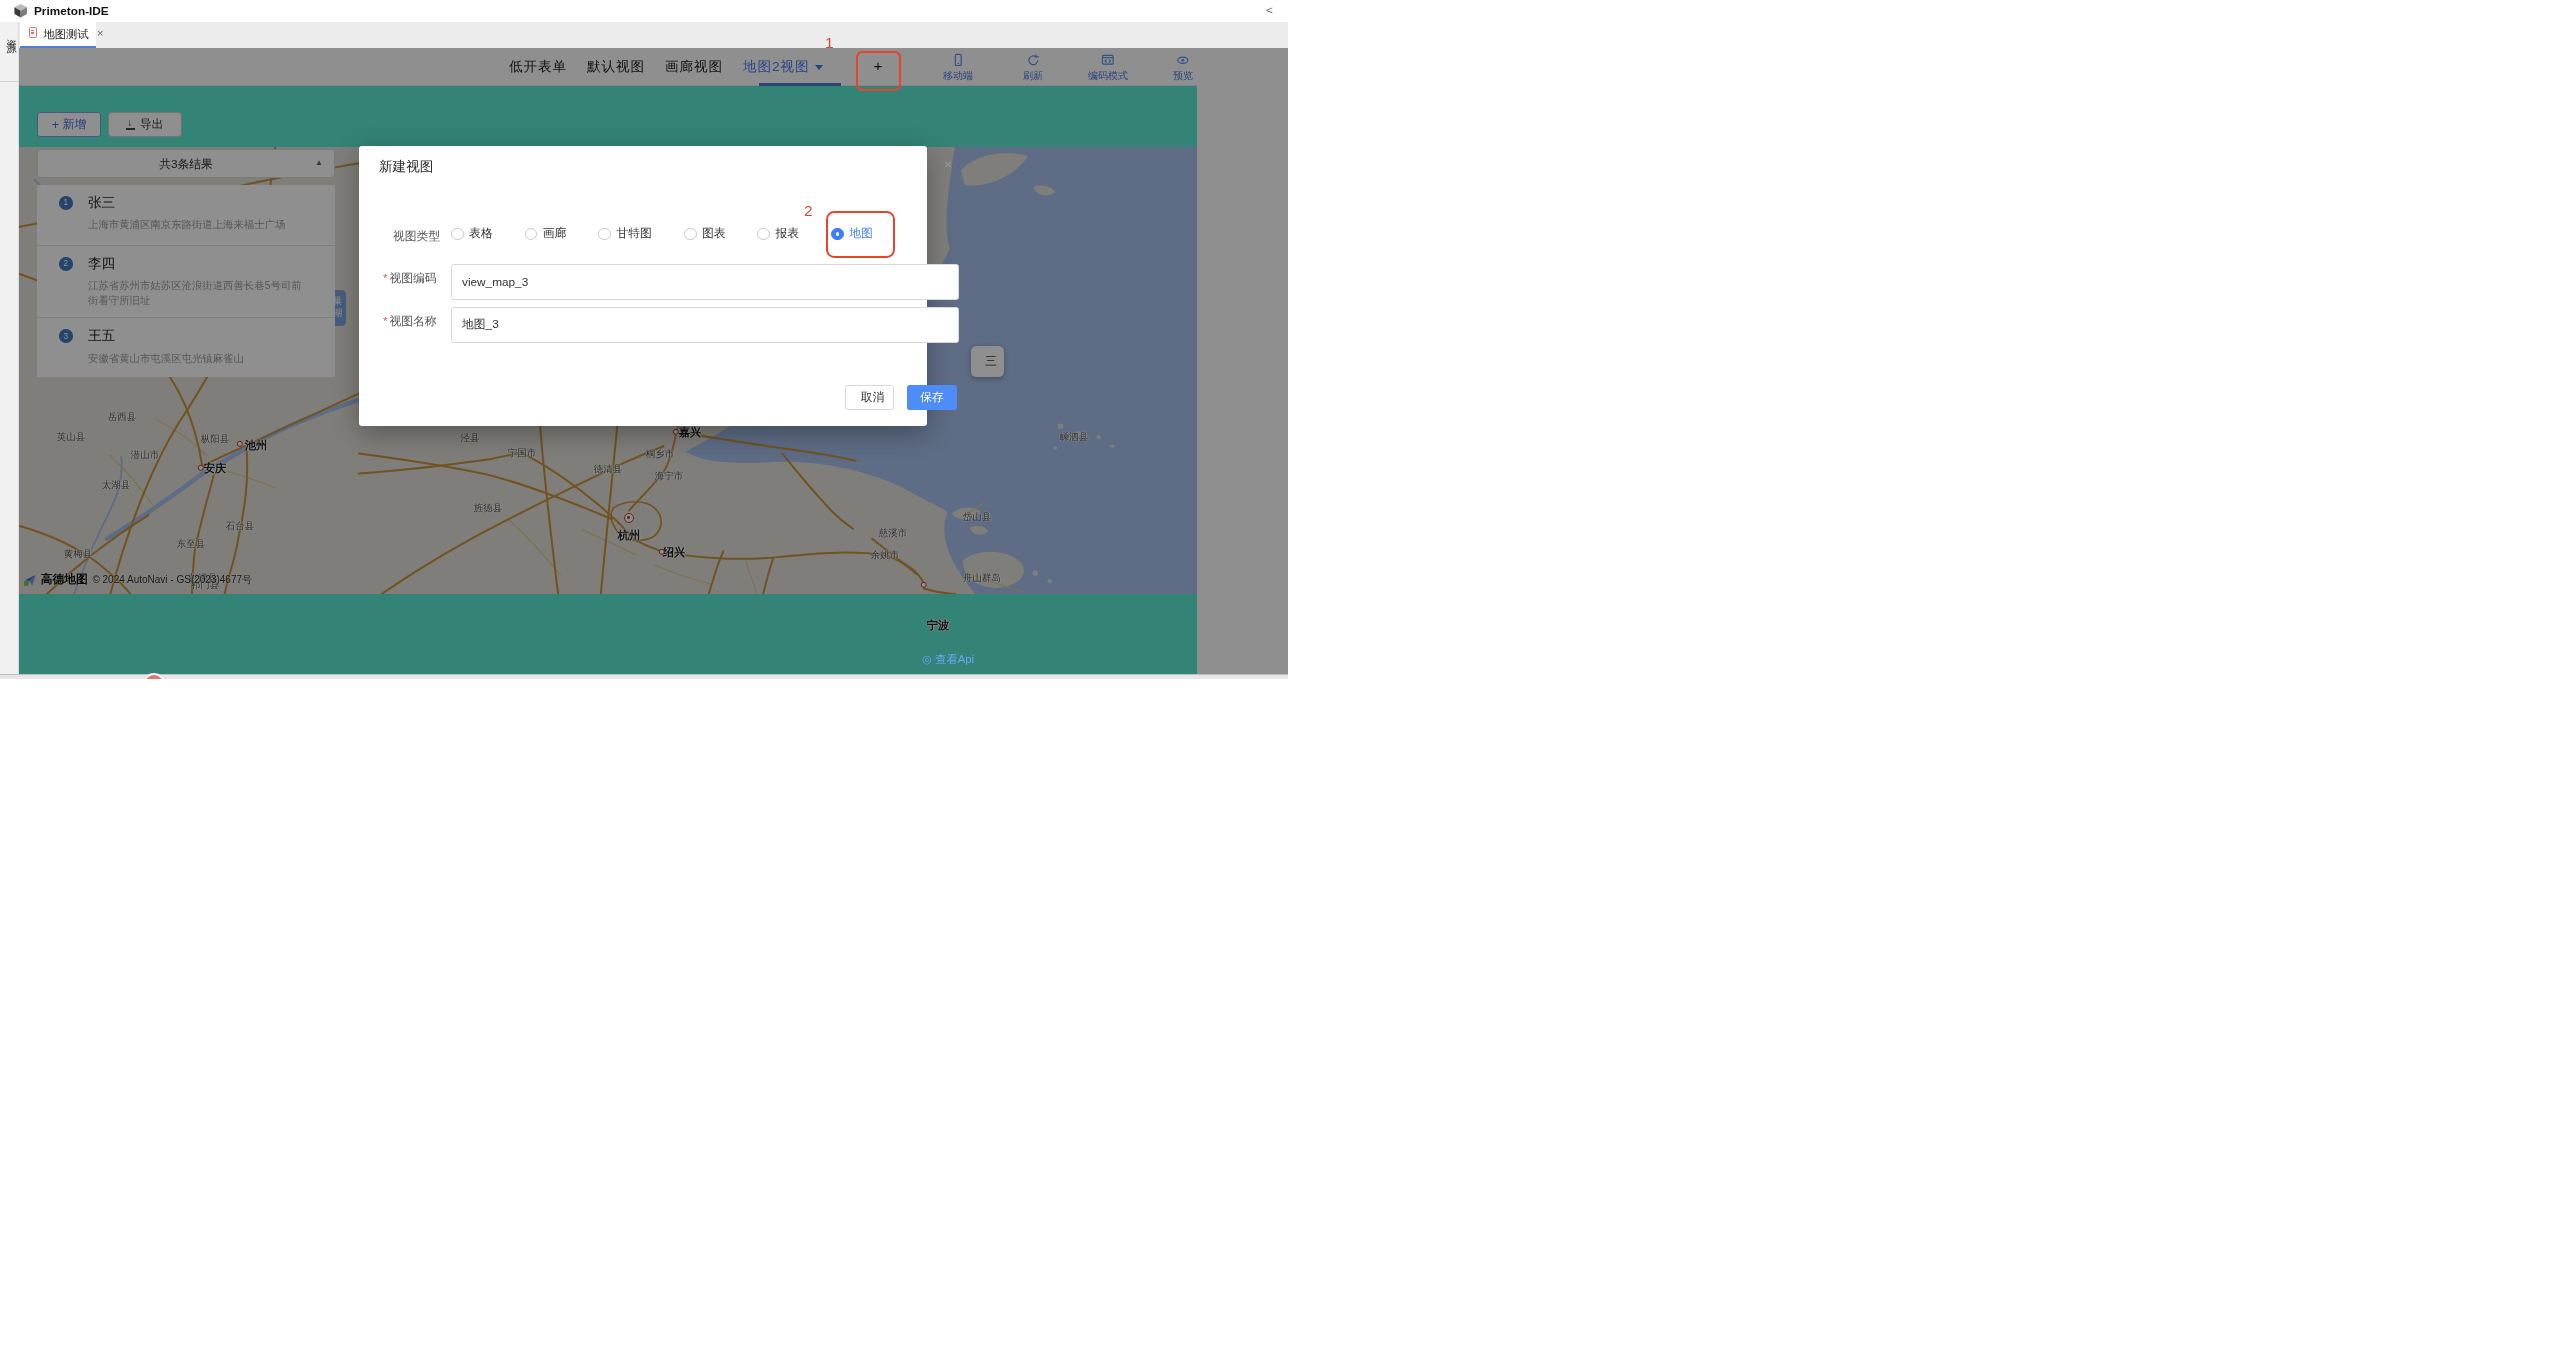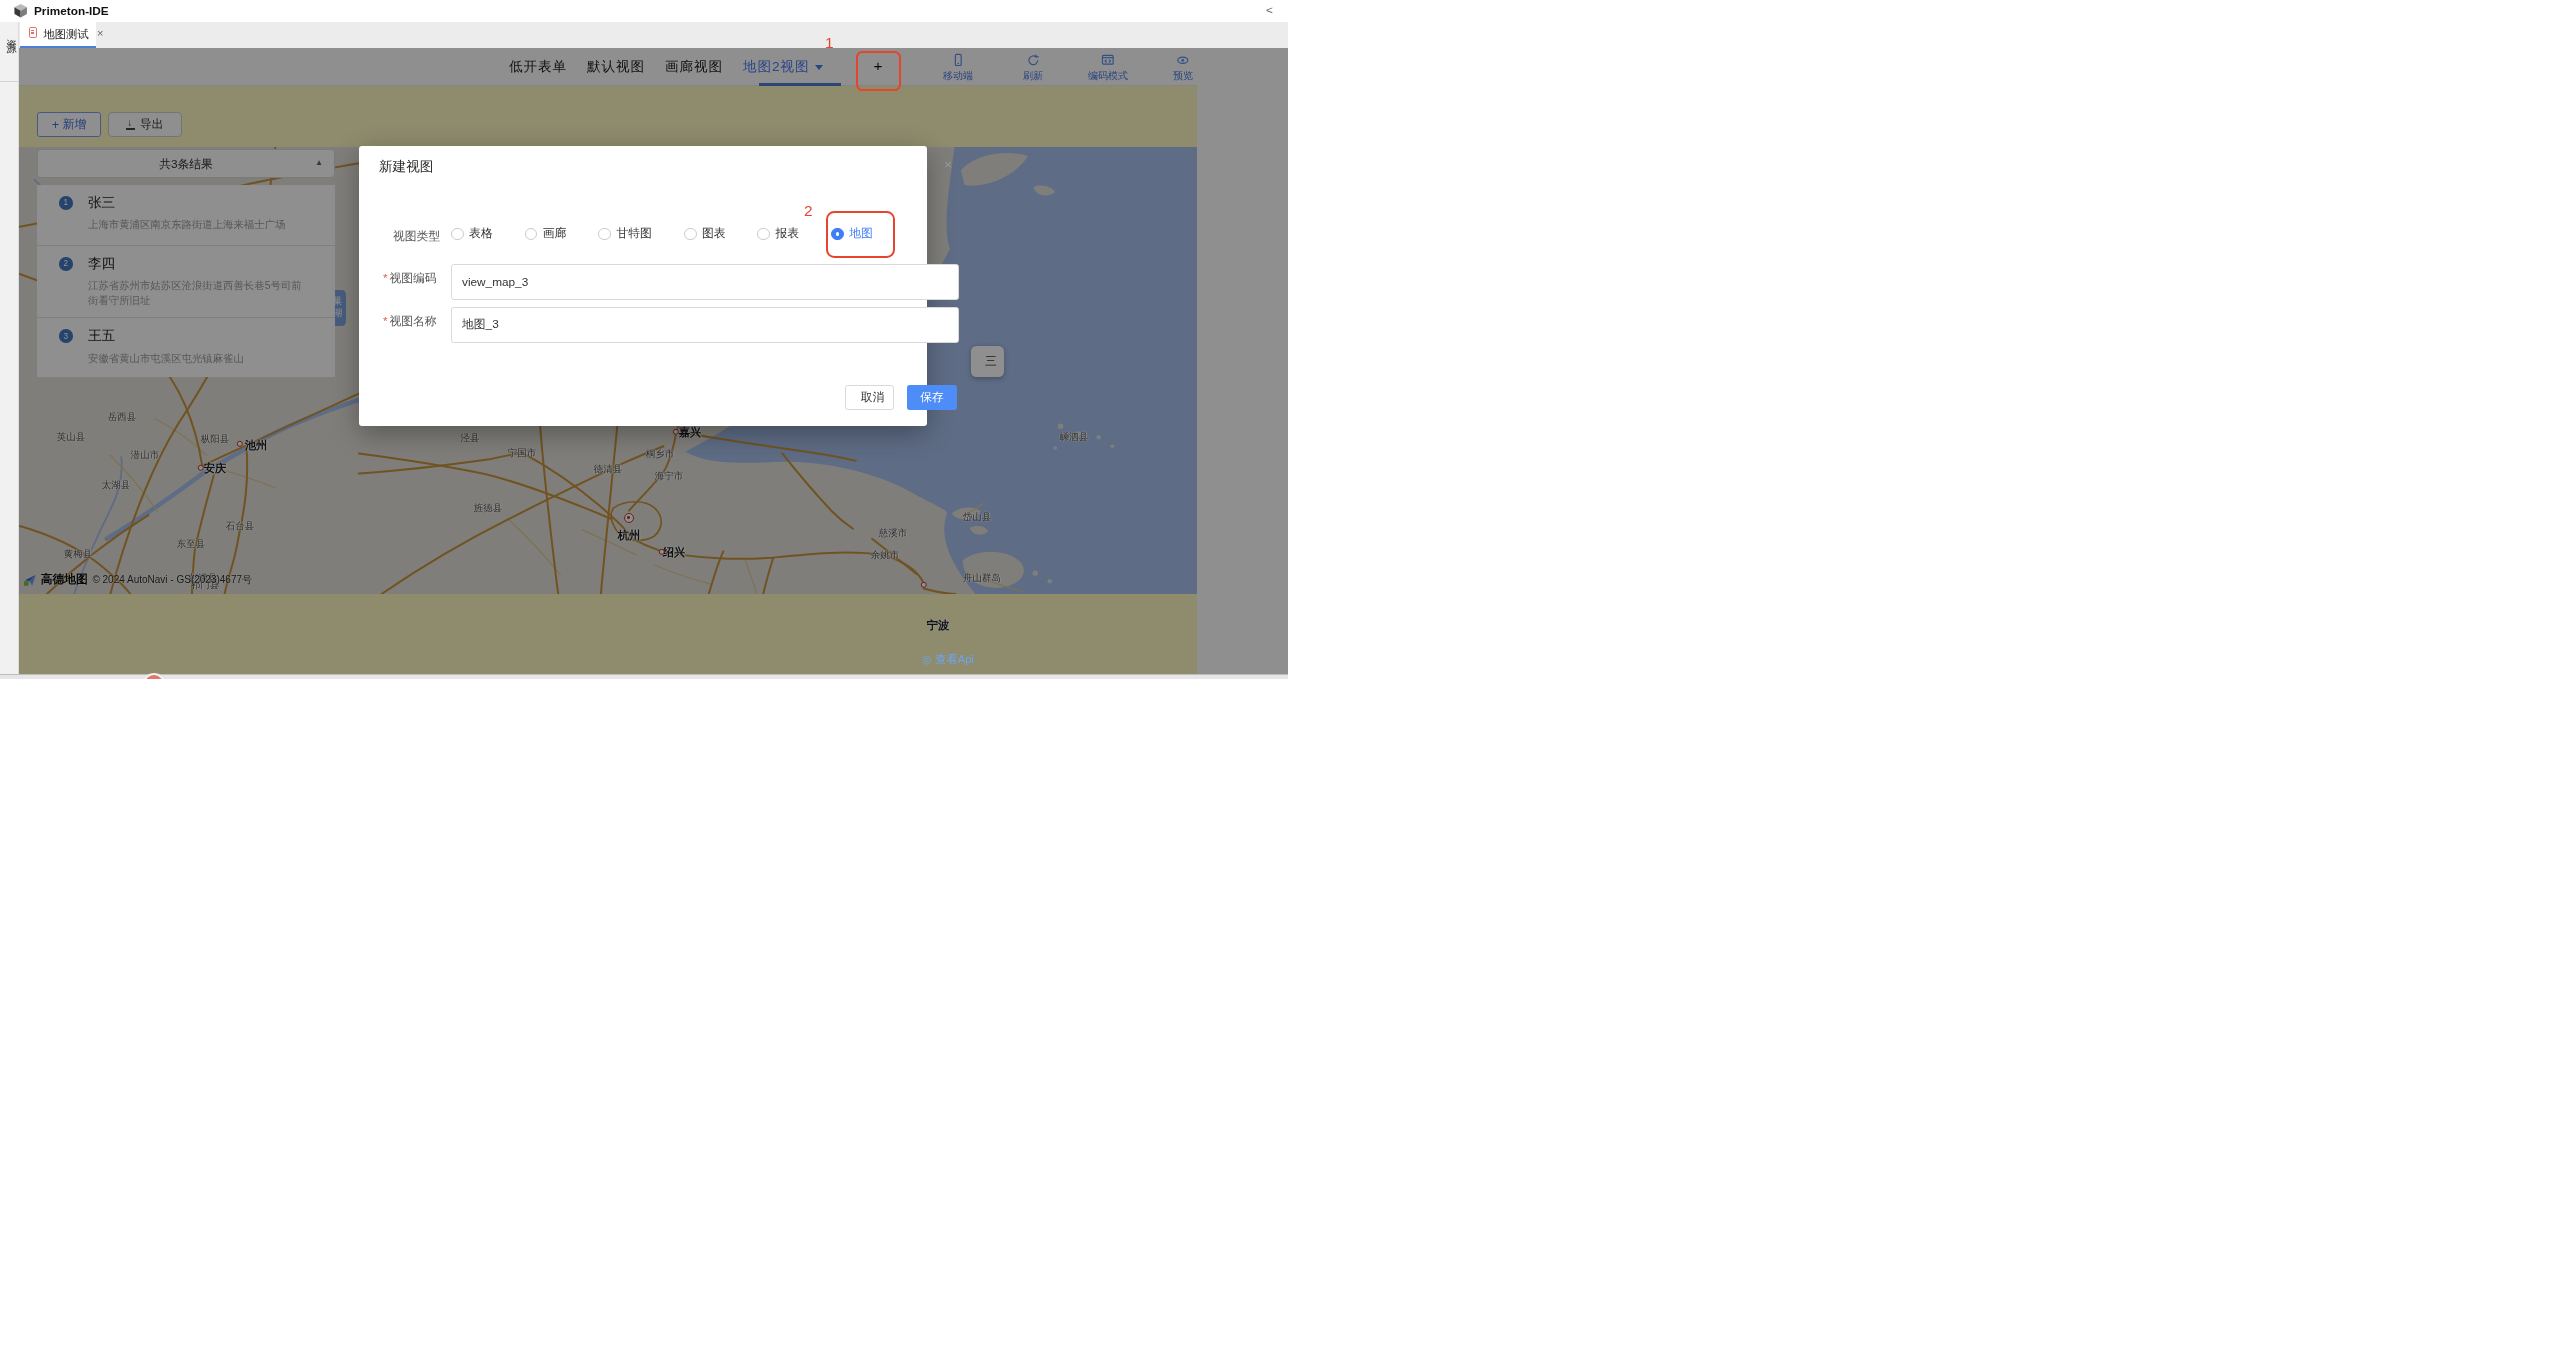--- a/index.html
+++ b/index.html
@@ -26,7 +26,7 @@
   .sidebar .divider{position:absolute;left:0;top:59px;width:19px;height:0.9px;background:#d5d5d5;}
 
   
-  .app{position:absolute;left:19px;top:48px;width:1178px;height:626px;background:#fef9c3;overflow:hidden;z-index:1;}
+  .app{position:absolute;left:19px;top:48px;width:1178px;height:626px;background:#5eead4;overflow:hidden;z-index:1;}
   .toolbar{position:absolute;left:0;top:0;width:1269px;height:38px;background:#fff;border-bottom:0.9px solid #ededed;box-sizing:border-box;}
   .vtabs{position:absolute;left:490px;top:0;height:38px;display:flex;gap:20px;align-items:center;}
   .vtab{font-size:13.6px;color:#1c1c1c;letter-spacing:0.9px;white-space:nowrap;}

